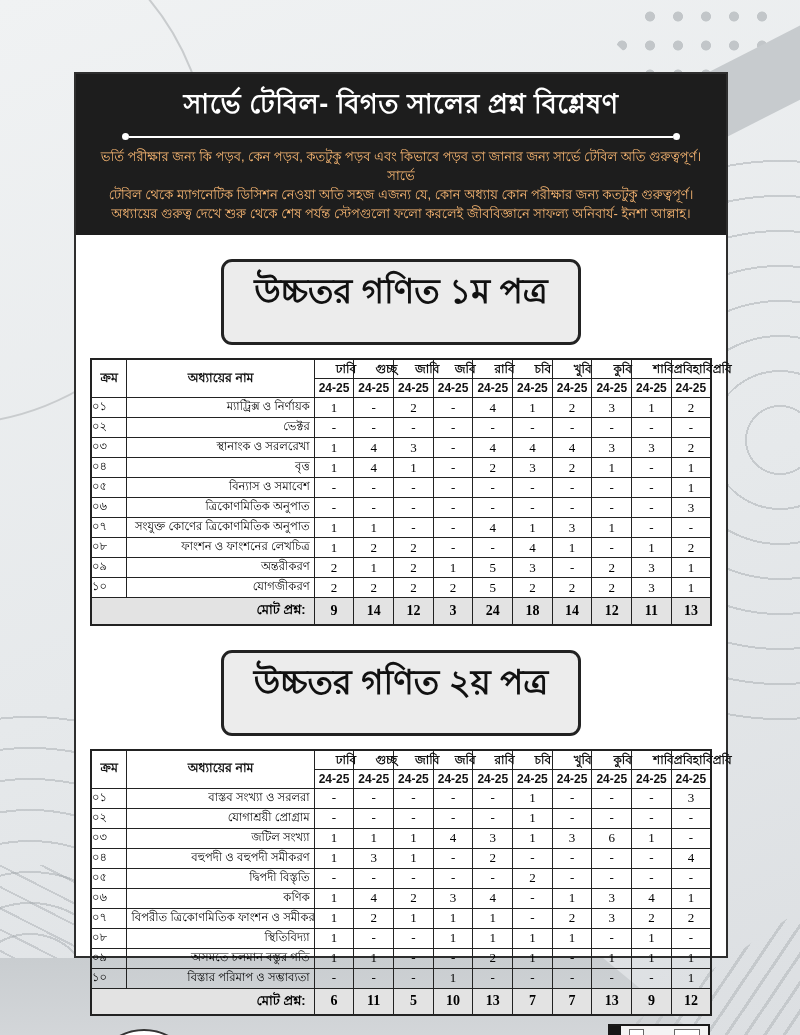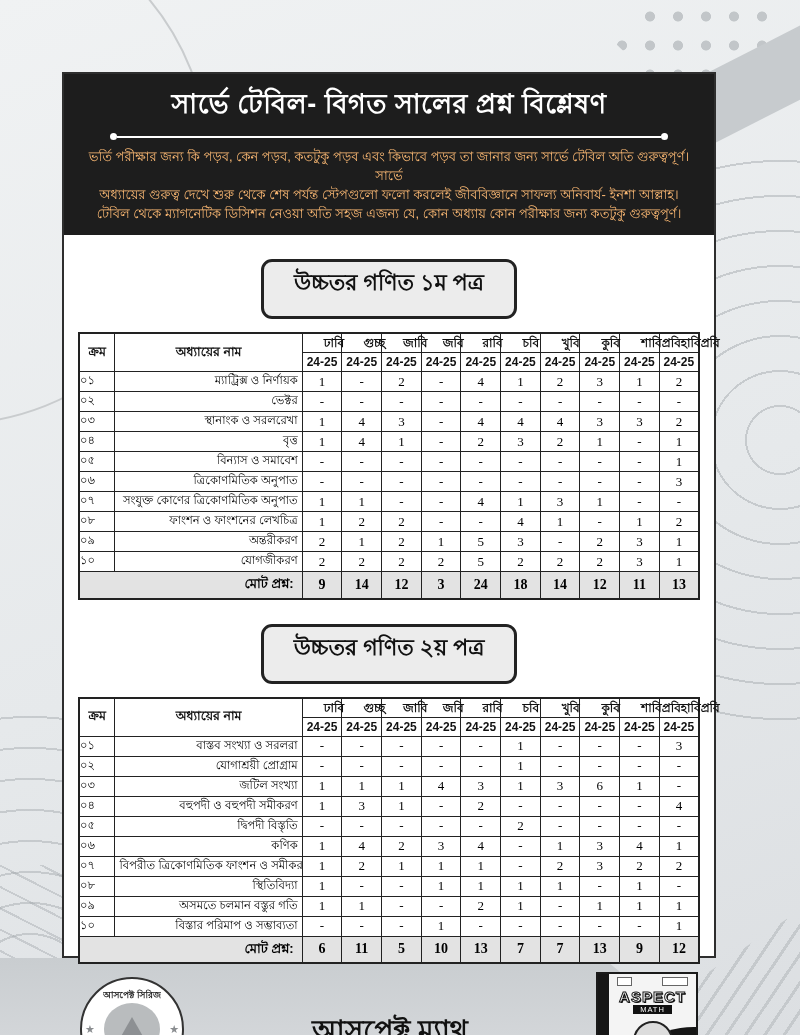--- a/index.html
+++ b/index.html
@@ -27,7 +27,7 @@
         background:repeating-linear-gradient(124deg,transparent 0 13px,#c5c9cc 13px 16px);
         clip-path:polygon(100% 0,100% 100%,8% 100%);}
   
-  .card{position:absolute;z-index:1;left:62px;top:72px;width:654px;height:886px;
+  .card{position:absolute;z-index:1;left:74px;top:72px;width:654px;height:886px;
         background:#fff;border:2px solid #2e2e2e;display:flex;flex-direction:column;}
   
   .header-band{background:#1d1d1d;color:#fff;padding:9px 14px 12px;}

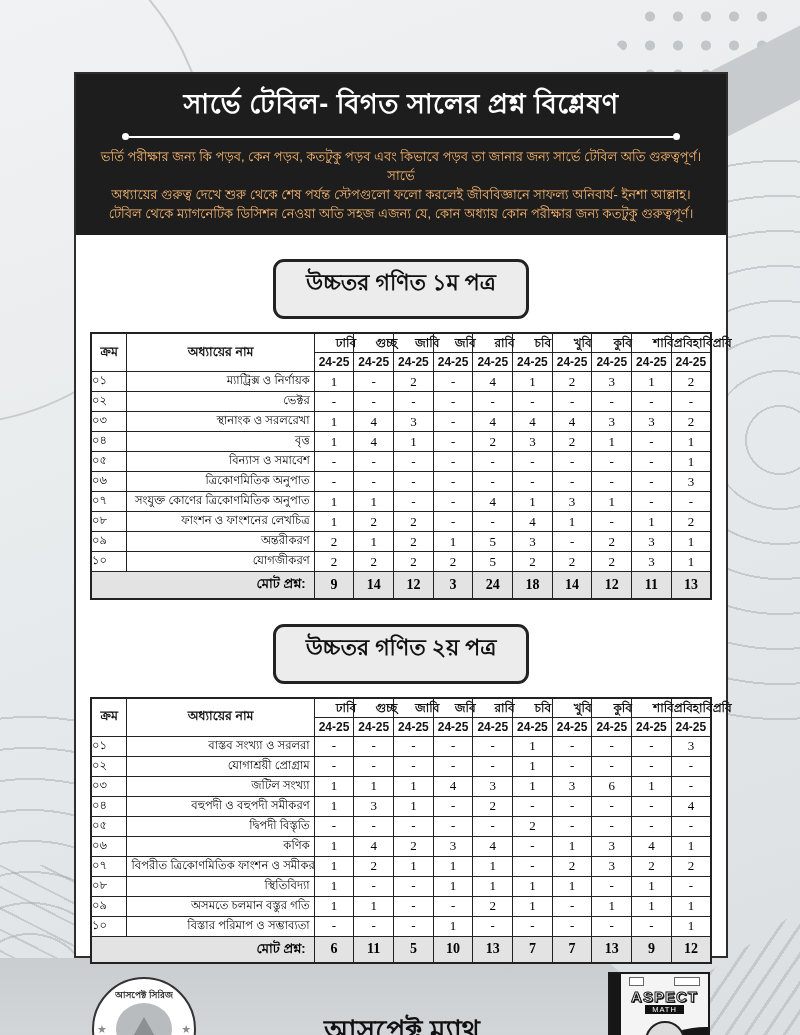--- a/index.html
+++ b/index.html
@@ -106,8 +106,8 @@
       </div>
       <div class="header-desc">
         <div>ভর্তি পরীক্ষার জন্য কি পড়ব, কেন পড়ব, কতটুকু পড়ব এবং কিভাবে পড়ব তা জানার জন্য সার্ভে টেবিল অতি গুরুত্বপূর্ণ। সার্ভে</div>
+        <div>টেবিল থেকে ম্যাগনেটিক ডিসিশন নেওয়া অতি সহজ এজন্য যে, কোন অধ্যায় কোন পরীক্ষার জন্য কতটুকু গুরুত্বপূর্ণ।</div>
         <div>অধ্যায়ের গুরুত্ব দেখে শুরু থেকে শেষ পর্যন্ত স্টেপগুলো ফলো করলেই জীববিজ্ঞানে সাফল্য অনিবার্য- ইনশা আল্লাহ।</div>
-        <div>টেবিল থেকে ম্যাগনেটিক ডিসিশন নেওয়া অতি সহজ এজন্য যে, কোন অধ্যায় কোন পরীক্ষার জন্য কতটুকু গুরুত্বপূর্ণ।</div>
       </div>
     </div>
 

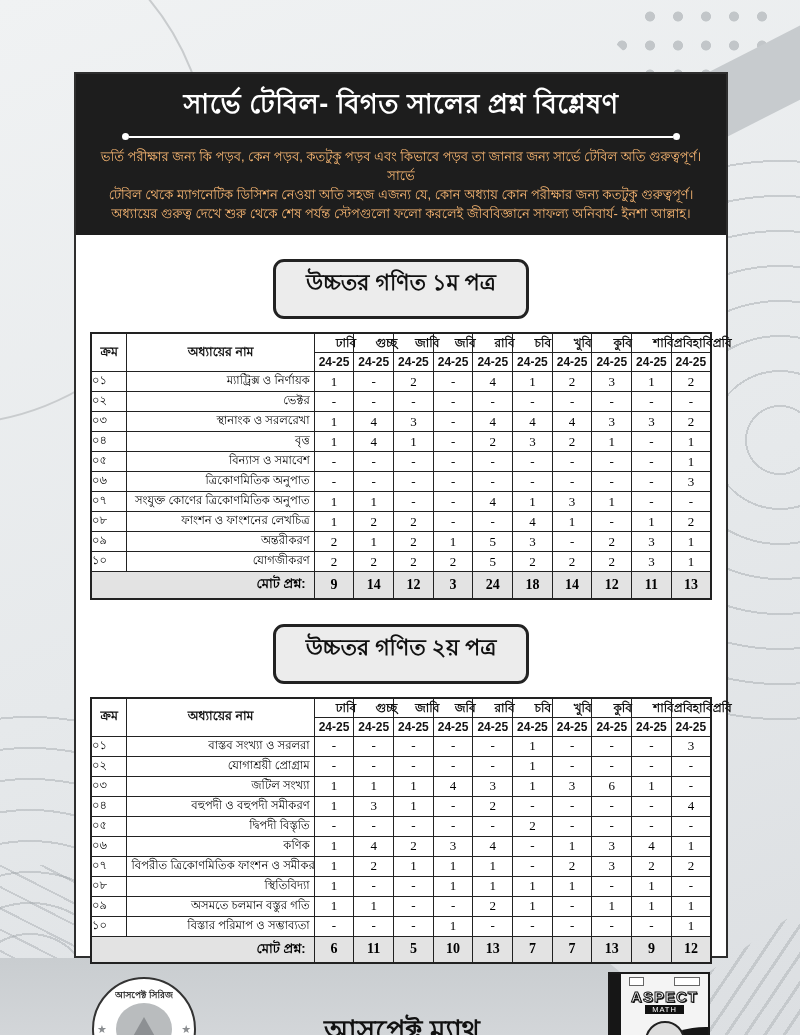--- a/index.html
+++ b/index.html
@@ -37,8 +37,8 @@
   .divider .dot{width:7px;height:7px;border-radius:50%;background:#fff;}
   .header-desc{font-size:13px;line-height:19px;text-align:center;color:#fdba74;}
   
-  .pill{width:fit-content;margin:24px auto 13px;padding:3px 30px 14px;border:3px solid #222;
-        border-radius:11px;background:#ececec;font-size:22px;font-weight:bold;color:#111;}
+  .pill{width:fit-content;margin:24px auto 13px;padding:3px 30px 20px;border:3px solid #222;
+        border-radius:11px;background:#ececec;font-size:34px;font-weight:bold;color:#111;}
   .pill2{}
   
   table.survey{width:622px;margin:0 auto;border-collapse:collapse;table-layout:fixed;border:2px solid #222;}

